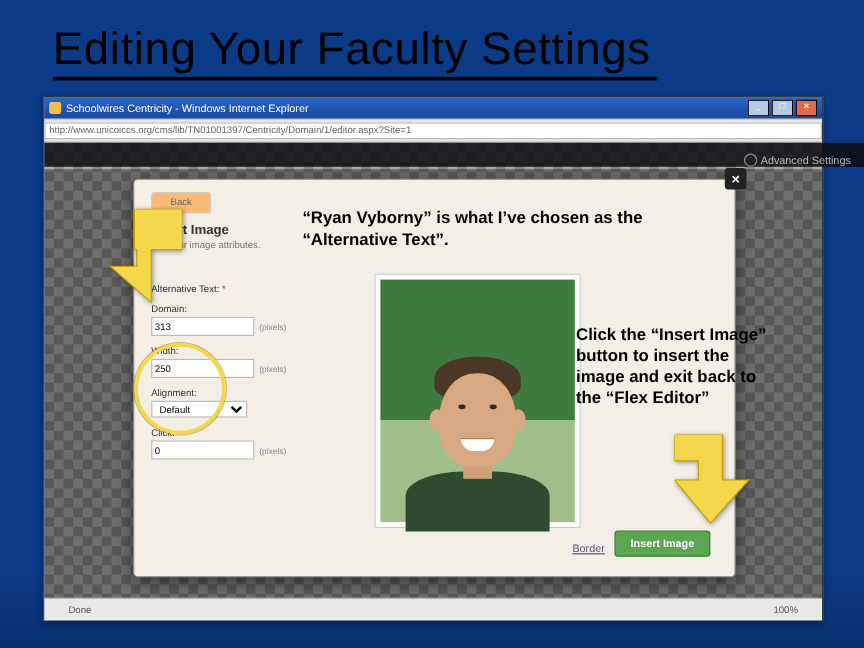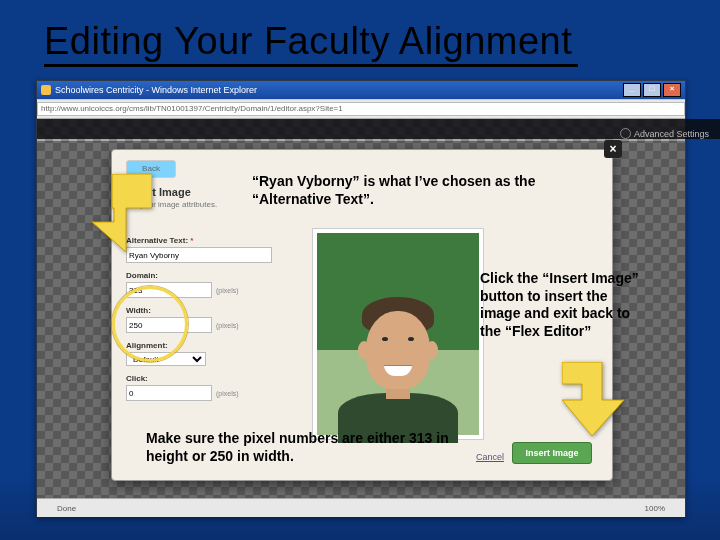--- a/index.html
+++ b/index.html
@@ -66,7 +66,7 @@
 
 <div class="slide">
 
-  <div class="title">Editing Your Faculty Alignment</div>
+  <div class="title">Editing Your Faculty Settings</div>
 
   <div class="browser">
     <div class="titlebar">

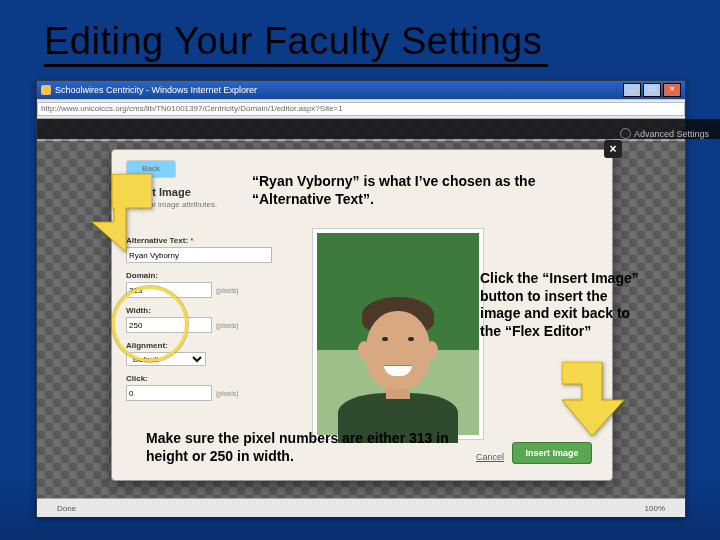--- a/index.html
+++ b/index.html
@@ -24,7 +24,7 @@
 .overlay{position:absolute;left:0;top:22px;right:0;bottom:0;background:rgba(0,0,0,.35)}
 .dialog{position:absolute;left:74px;top:30px;width:500px;height:330px;background:#f3efe7;border-radius:4px;border:1px solid #999;box-shadow:0 4px 14px rgba(0,0,0,.5)}
 .dlg-x{position:absolute;right:-10px;top:-10px;width:18px;height:18px;background:#222;color:#fff;border-radius:3px;font-size:12px;text-align:center;line-height:18px;font-weight:bold}
-.back{position:absolute;left:14px;top:10px;width:48px;height:16px;background:#7dd3fc;border:1px solid #ccc;border-radius:3px;font-size:8px;text-align:center;line-height:16px;color:#666}
+.back{position:absolute;left:14px;top:10px;width:48px;height:16px;background:#fdba74;border:1px solid #ccc;border-radius:3px;font-size:8px;text-align:center;line-height:16px;color:#666}
 .ins-h{position:absolute;left:14px;top:36px;font-size:11px;color:#333;font-weight:bold}
 .ins-sub{position:absolute;left:14px;top:50px;font-size:8px;color:#777}
 .fields{position:absolute;left:14px;top:78px;width:170px;font-size:8px;color:#333}

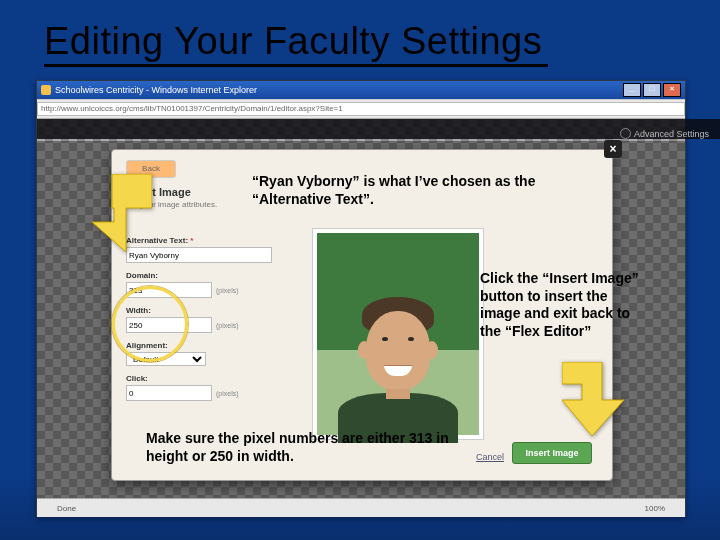--- a/index.html
+++ b/index.html
@@ -28,7 +28,7 @@
 .ins-h{position:absolute;left:14px;top:36px;font-size:11px;color:#333;font-weight:bold}
 .ins-sub{position:absolute;left:14px;top:50px;font-size:8px;color:#777}
 .fields{position:absolute;left:14px;top:78px;width:170px;font-size:8px;color:#333}
-.fields label{display:block;margin-top:8px;font-weight:bold;font-size:8px}
+.fields label{display:block;margin-top:8px;font-weight:normal;font-size:8px}
 .fields .req{color:#c33}
 .fields input,.fields select{width:80px;height:14px;border:1px solid #bbb;background:#fff;font-size:8px;padding:0 2px;margin-top:2px}
 .fields .wide{width:140px}

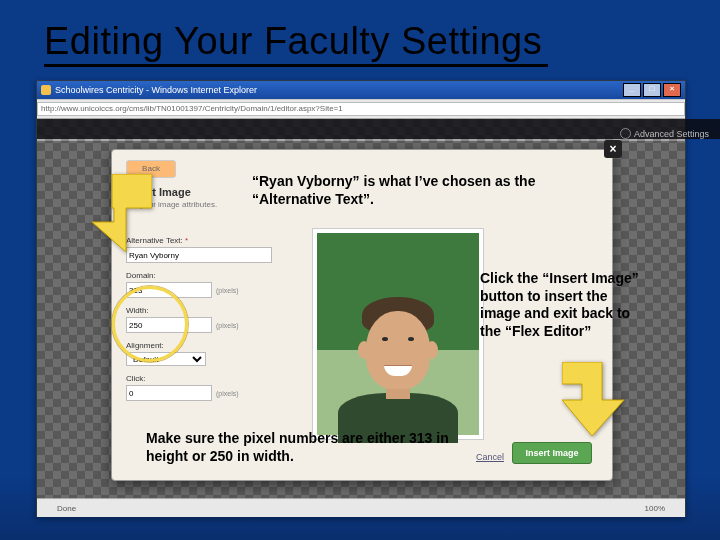--- a/index.html
+++ b/index.html
@@ -98,7 +98,6 @@
 
         <div class="fields">
           <label><span>Alternative Text:</span> <span class="req">*</span></label>
-          <input class="wide" value="Ryan Vyborny" style="">
           <label>Domain:</label>
           <input value="313" style=""><span class="px">(pixels)</span>
           <label>Width:</label>

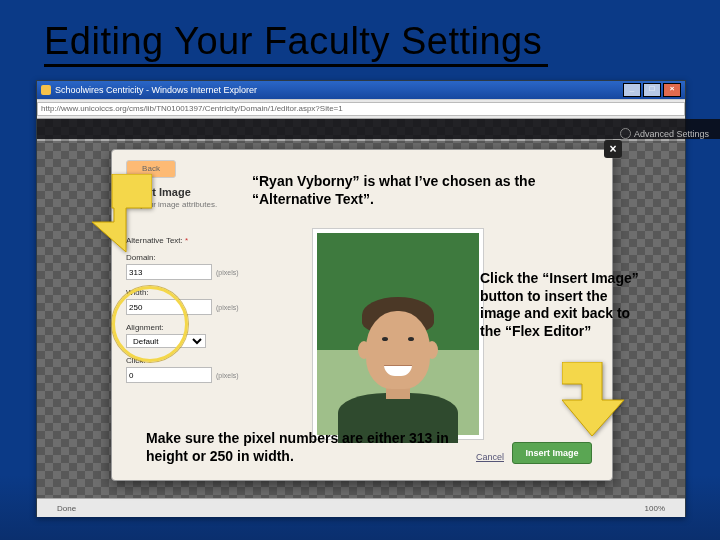--- a/index.html
+++ b/index.html
@@ -138,7 +138,6 @@
 
   <div class="callout c2">Click the “Insert Image” button to insert the image and exit back to the “Flex Editor”</div>
   <div class="callout c1">“Ryan Vyborny” is what I’ve chosen as the “Alternative Text”.</div>
-  <div class="callout c3">Make sure the pixel numbers are either 313 in height or 250 in width.</div>
 
   <div class="arrow a1">
     <svg width="100" height="90">

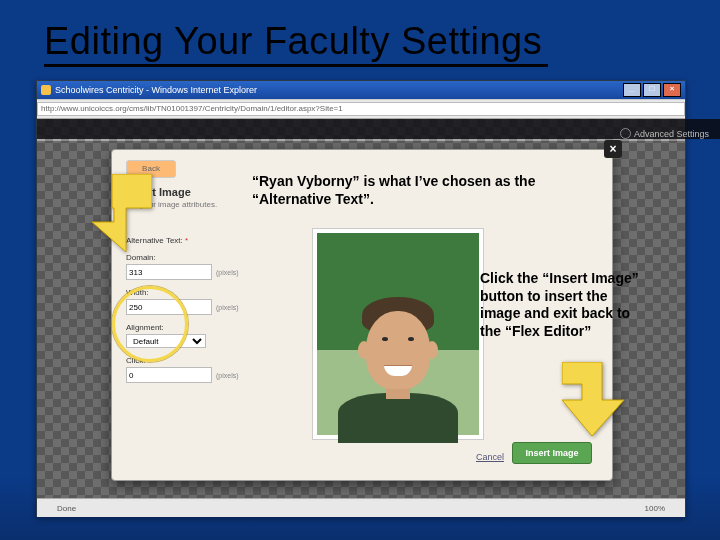--- a/index.html
+++ b/index.html
@@ -122,7 +122,7 @@
           </div>
         </div>
 
-        <span class="cancel">Cancel</span>
+        <span class="cancel">Border</span>
         <div class="insert-btn">Insert Image</div>
       </div>
     </div>

